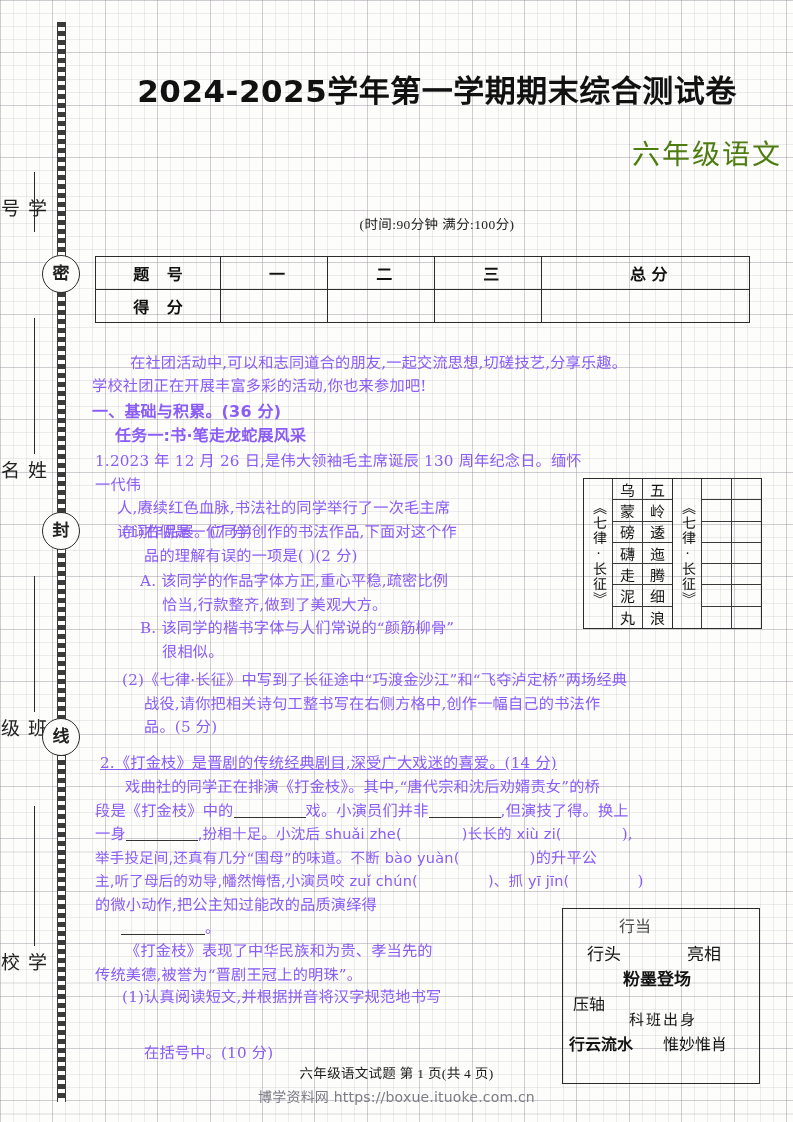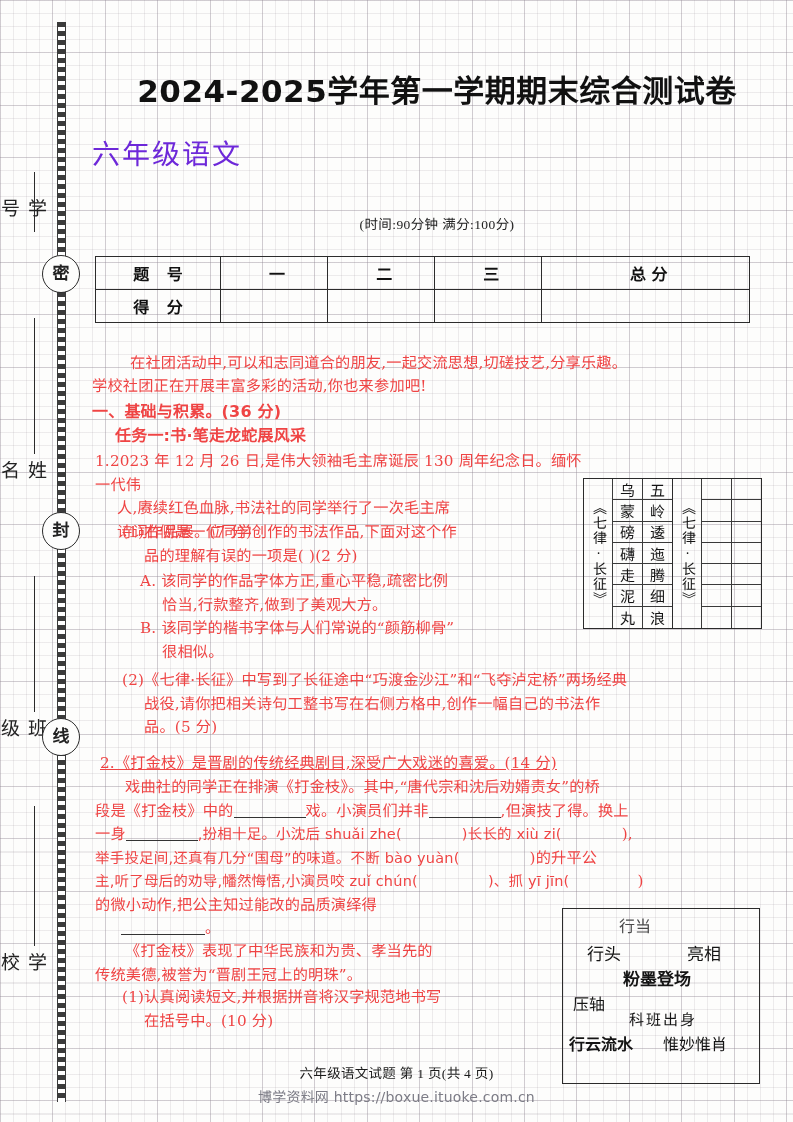--- a/index.html
+++ b/index.html
@@ -54,8 +54,8 @@
     white-space:nowrap;
   }
   .doc-subtitle{
-    position:absolute;left:92px;top:132px;width:690px;text-align:left;
-    font-size:28px;color:#6d28d9;letter-spacing:2px;
+    position:absolute;left:92px;top:132px;width:690px;text-align:right;
+    font-size:28px;color:#4d7c0f;letter-spacing:2px;
     font-family:Liberation Serif, serif;
   }
   .doc-meta{

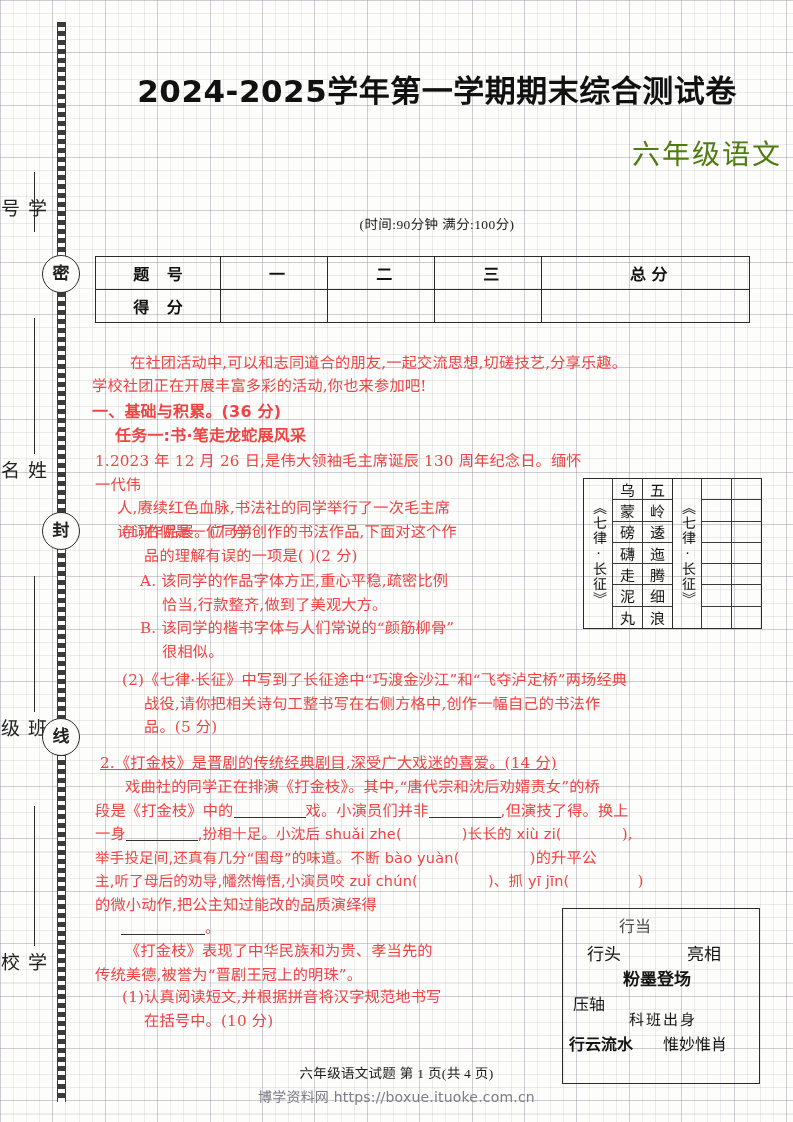--- a/index.html
+++ b/index.html
@@ -78,7 +78,7 @@
   .score-table td.num-cell{letter-spacing:0;}
 
   
-  .tx{position:absolute;color:#ef4444;}
+  .tx{position:absolute;color:#8b5cf6;}
   .body-line{font-size:15.2px;line-height:23.5px;letter-spacing:.2px;}
   .kai{font-family:"DejaVu Serif","Liberation Serif",serif;}
   .hei{font-family:"DejaVu Sans","Liberation Sans",sans-serif;font-weight:bold;}

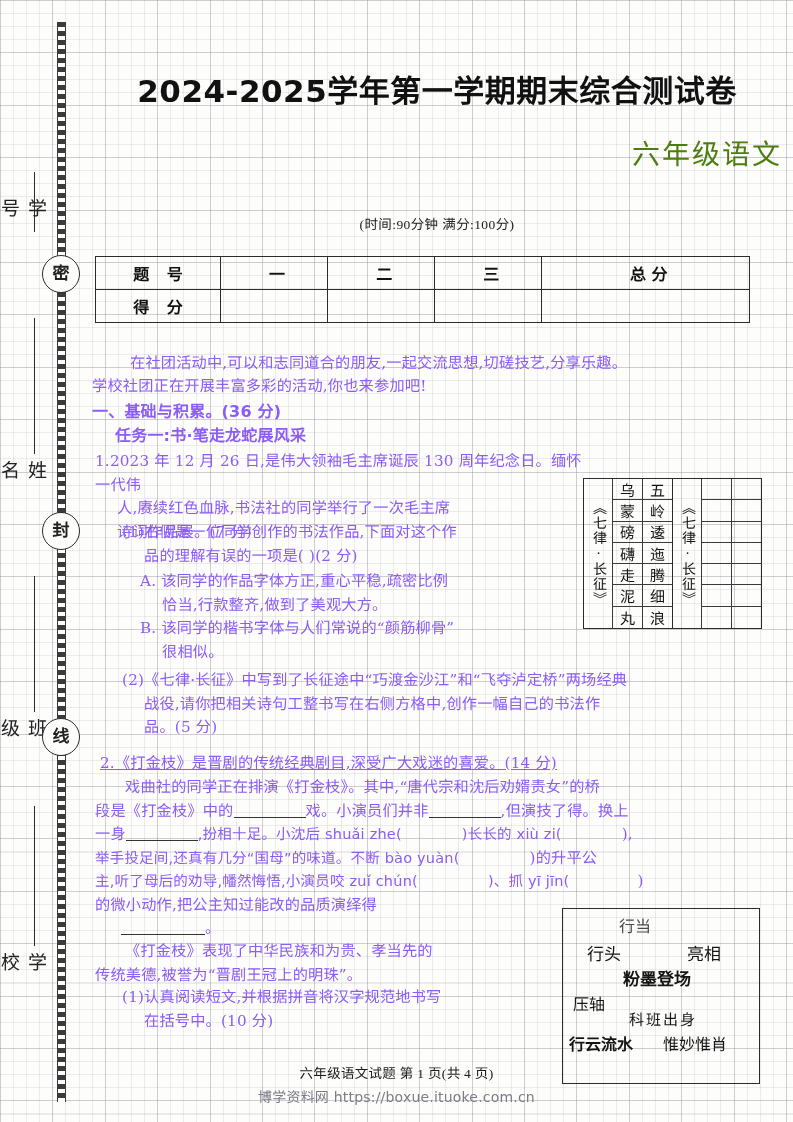--- a/index.html
+++ b/index.html
@@ -105,7 +105,7 @@
   .q2p{left:95px;top:776px;width:672px;text-indent:30px;}
   .q2tail{left:95px;top:940px;width:470px;text-indent:30px;}
   .q2-1{left:122px;top:986px;width:450px;}
-  .q2-1 .ind{display:block;padding-left:22px;}
+  .q2-1 .ind{display:block;padding-left:22px;margin-top:32px;}
 
   .blank{display:inline-block;border-bottom:1px solid #333;vertical-align:-2px;}
   .py{font-family:"DejaVu Sans","Liberation Sans",sans-serif;font-size:14.5px;letter-spacing:.2px;}

